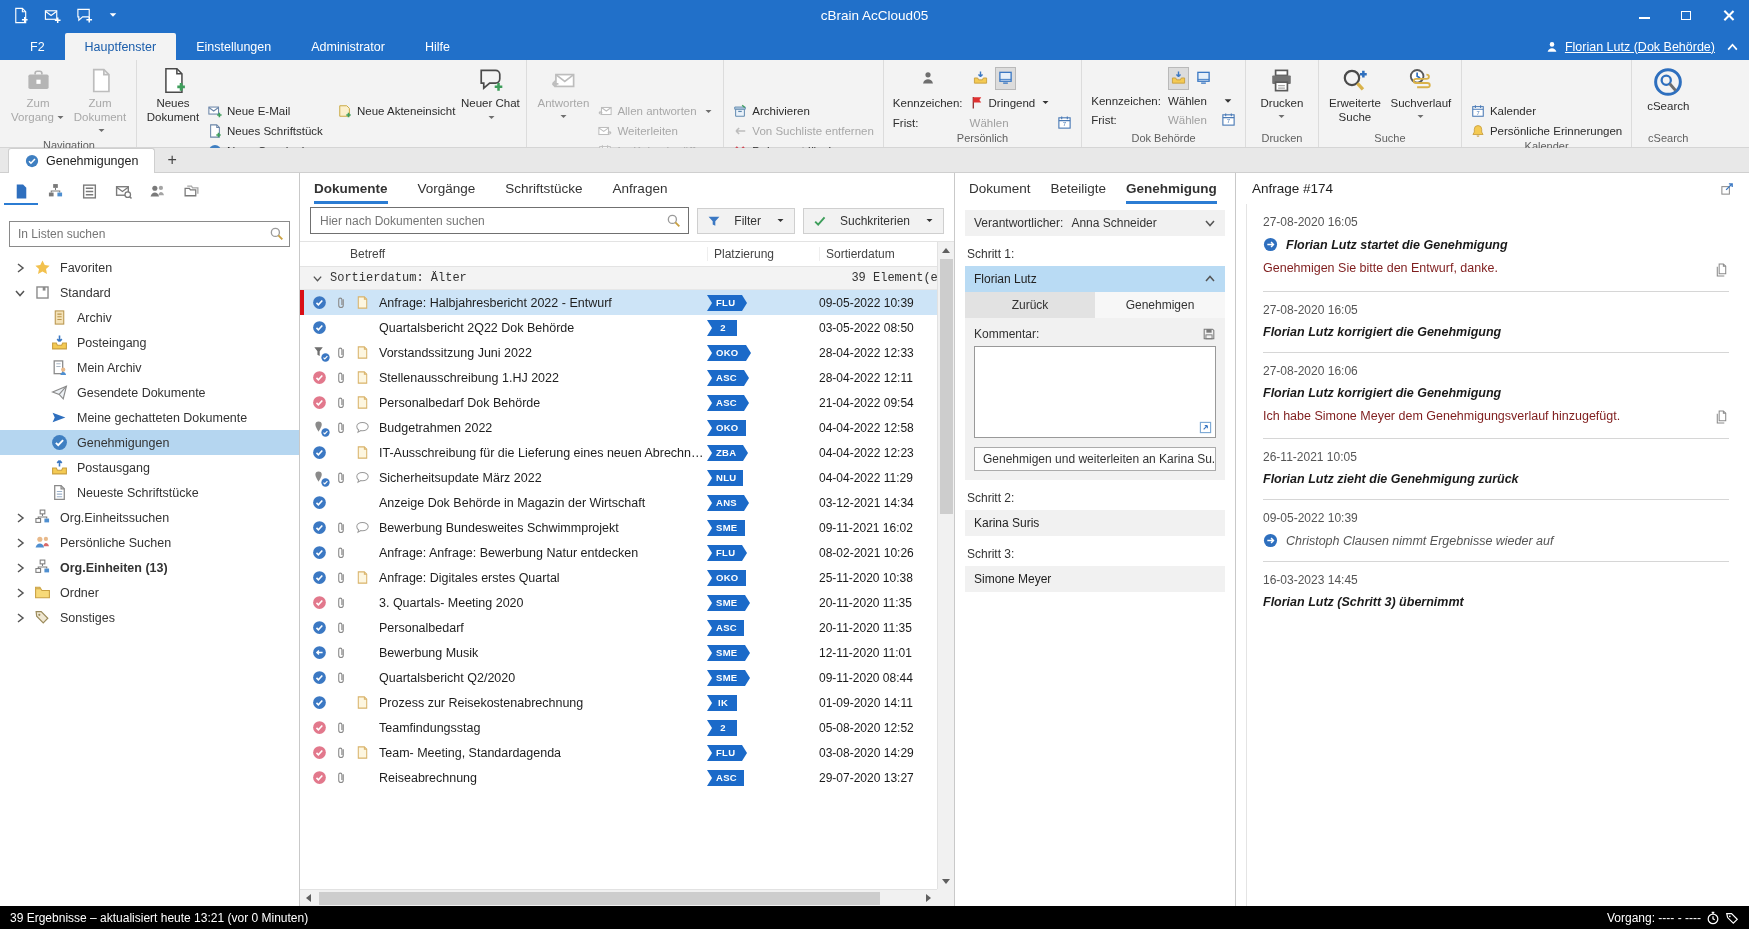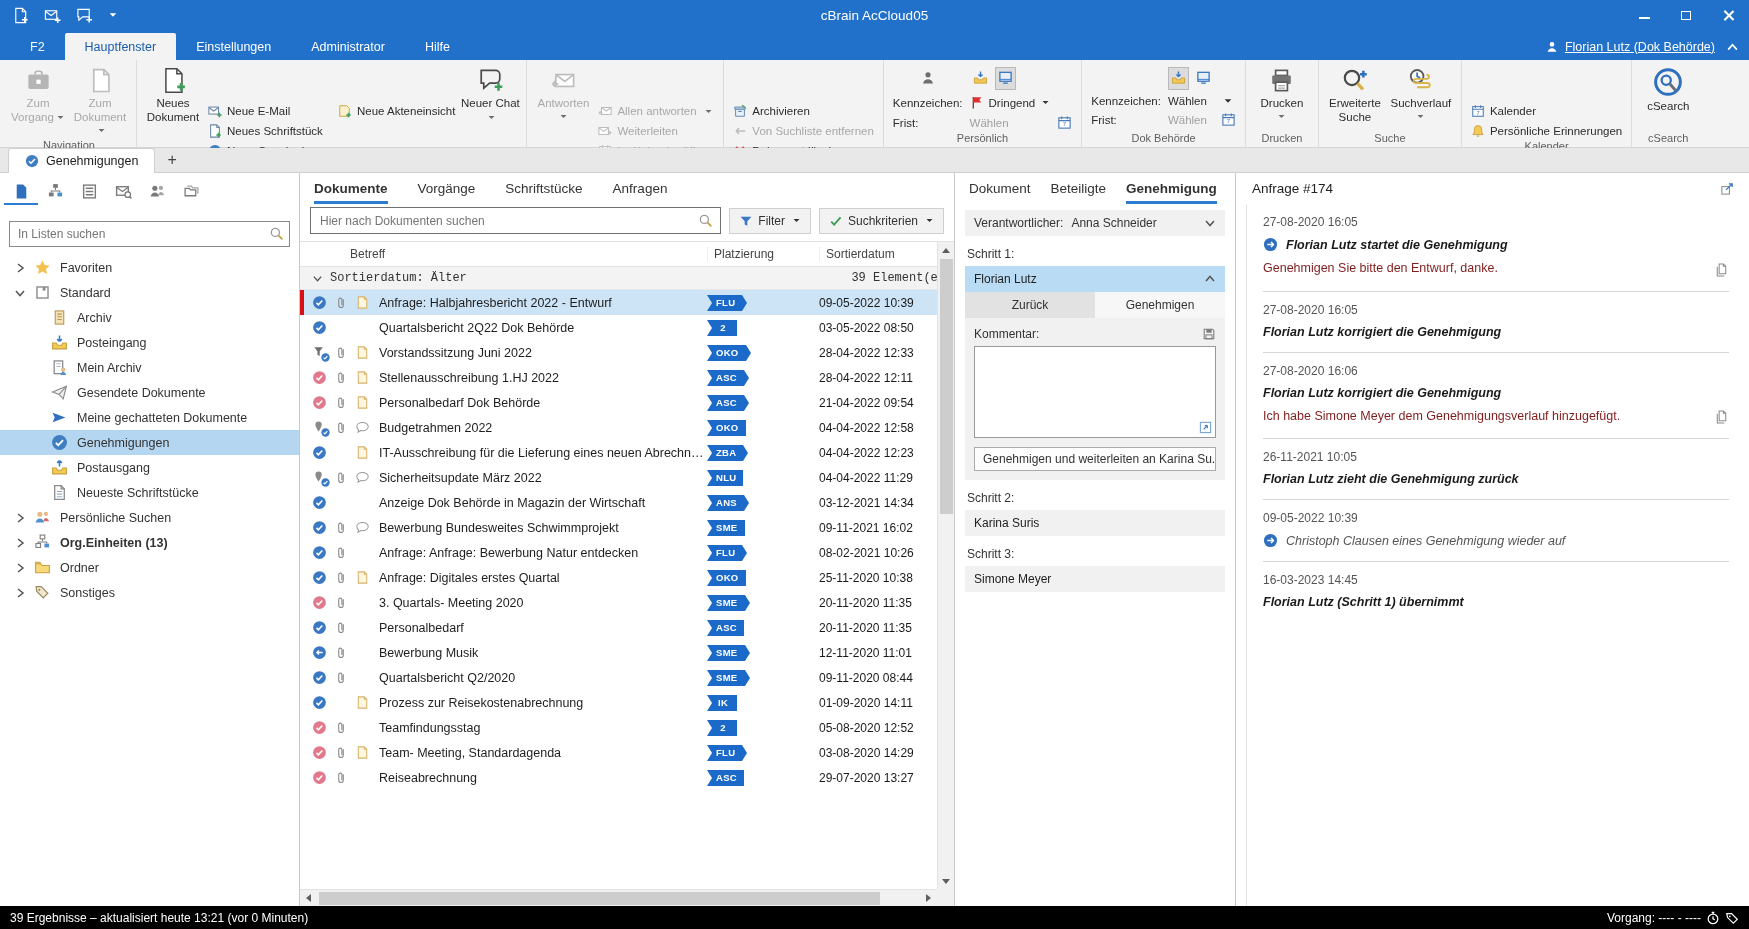--- a/index.html
+++ b/index.html
@@ -93,7 +93,7 @@
   .searchbox{flex:1;position:relative;}
   .searchbox input{width:100%;height:27px;border:1px solid #707070;padding:0 30px 0 9px;font-size:12px;color:#333;outline:none;font-family:inherit;}
   .searchbox .sic{position:absolute;right:8px;top:6px;width:15px;height:15px;}
-  .toolbtn{height:26px;display:flex;align-items:center;gap:5px;padding:0 9px;background:#f2f2f2;border:1px solid #cfcfcf;font-size:12px;color:#333;cursor:pointer;white-space:nowrap;}
+  .toolbtn{height:26px;display:flex;align-items:center;gap:13px;padding:0 9px;background:#f2f2f2;border:1px solid #cfcfcf;font-size:12px;color:#333;cursor:pointer;white-space:nowrap;}
   .toolbtn .ic{width:14px;height:14px;}
   .listwrap{flex:1;position:relative;display:flex;flex-direction:column;min-height:0;border-top:1px solid #e3e3e3;}
   .cols{display:flex;height:25px;align-items:center;font-size:12px;color:#444;border-bottom:1px solid #e3e3e3;padding-right:17px;flex:none;}

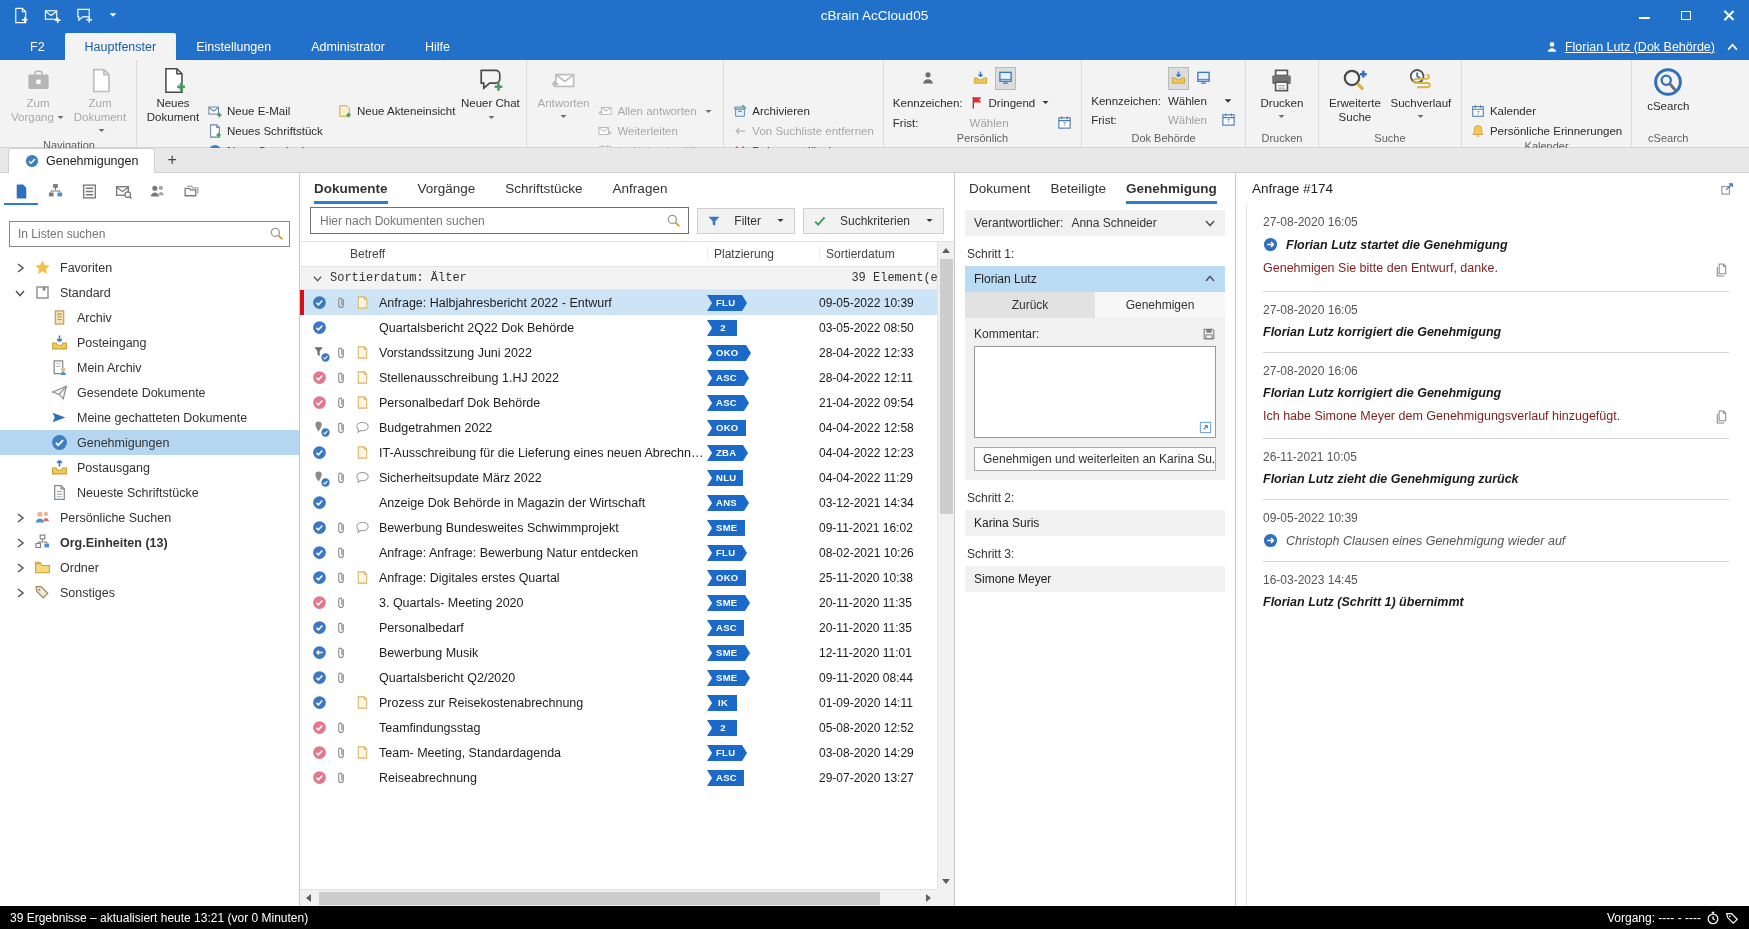--- a/index.html
+++ b/index.html
@@ -819,6 +819,22 @@
                 <path d="M4 2l5 4-5 4" fill="none" stroke="#555" stroke-width="1.5"></path>
               </svg>
             </span>
+            <span class="tico" data-icon="org">
+              <svg viewBox="0 0 16 16">
+                <path d="M8 4.6v2M4 9V7.5h8V9" stroke="#7a7a7a" fill="none"></path>
+                <rect x="5.8" y="1" width="4.4" height="3.6" fill="none" stroke="#7a7a7a"></rect>
+                <rect x="1.8" y="9" width="4.4" height="3.6" fill="none" stroke="#7a7a7a"></rect>
+                <rect x="9.8" y="9" width="4.4" height="3.6" fill="#4f8fd0"></rect>
+              </svg>
+            </span>
+            <span class="tlabel">Org.Einheitssuchen</span>
+          </div>
+          <div class="trow">
+            <span class="tchev" data-icon="chev_r">
+              <svg viewBox="0 0 12 12">
+                <path d="M4 2l5 4-5 4" fill="none" stroke="#555" stroke-width="1.5"></path>
+              </svg>
+            </span>
             <span class="tico" data-icon="people">
               <svg viewBox="0 0 16 16">
                 <circle cx="5.5" cy="5" r="2.4" fill="#e8b98a"></circle>

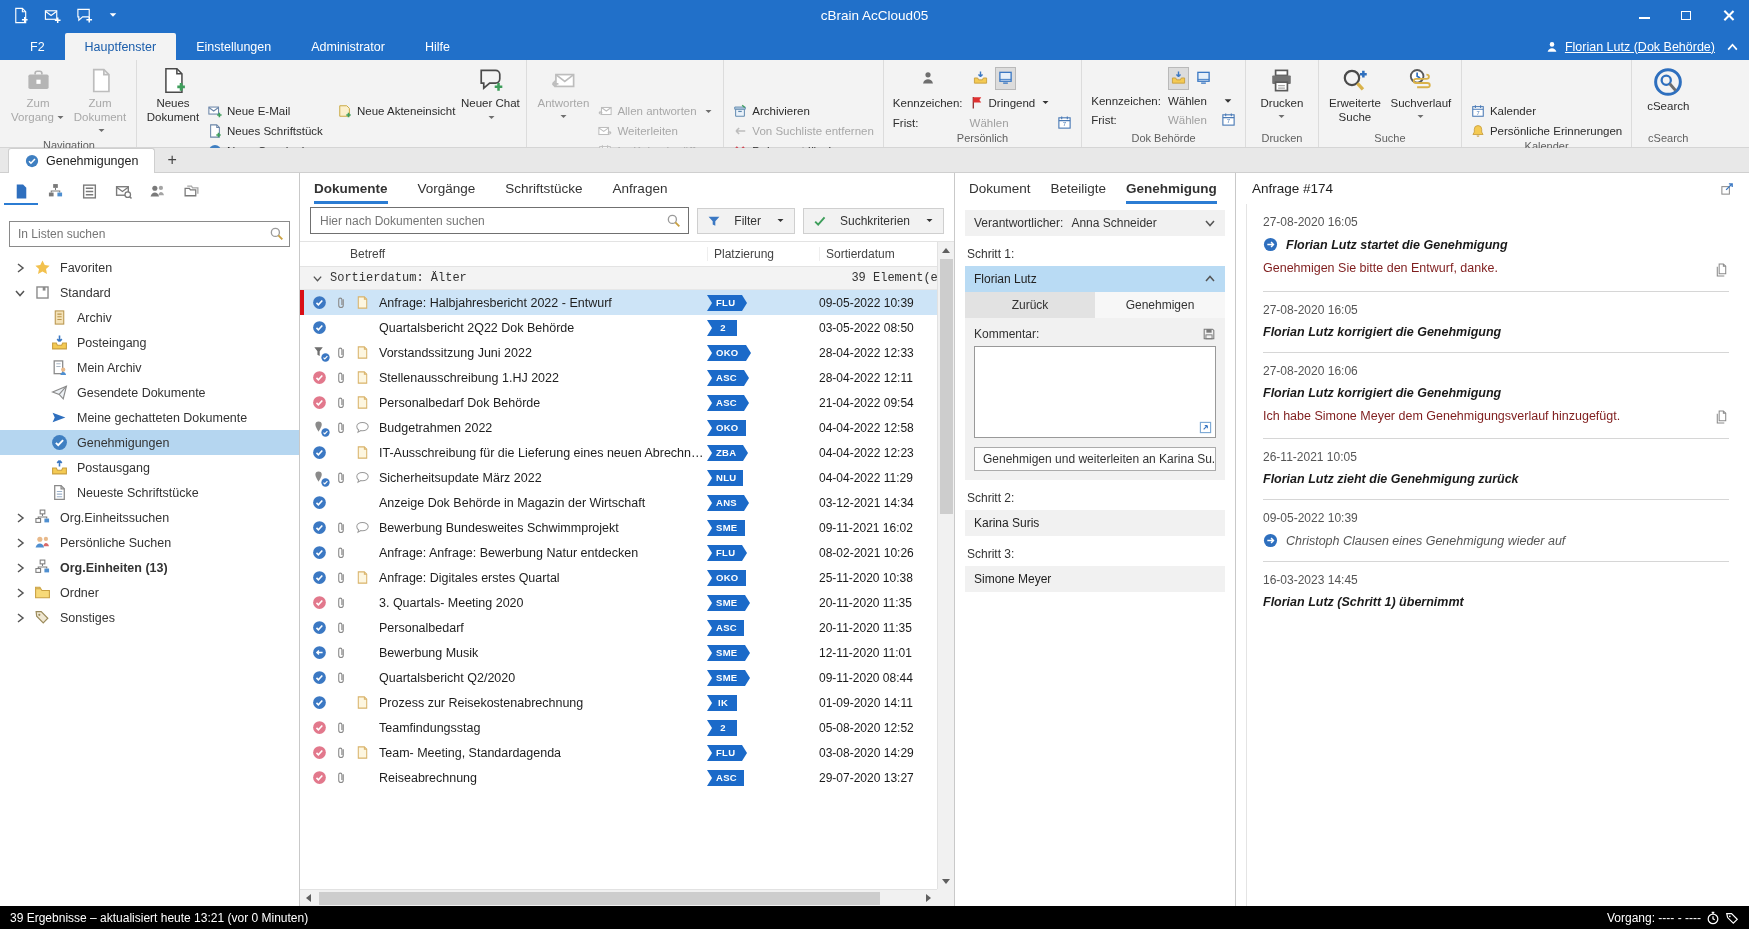--- a/index.html
+++ b/index.html
@@ -1582,7 +1582,7 @@
                   <path d="M4.6 8h6.2M8.6 5.4L11.2 8l-2.6 2.6" fill="none" stroke="#fff" stroke-width="1.5"></path>
                 </svg>
               </span>
-              <span class="etitle">Christoph Clausen eines Genehmigung wieder auf</span>
+              <span class="etitle">Christoph Clausen nimmt Ergebnisse wieder auf</span>
             </div>
           </div>
           <div class="entry">

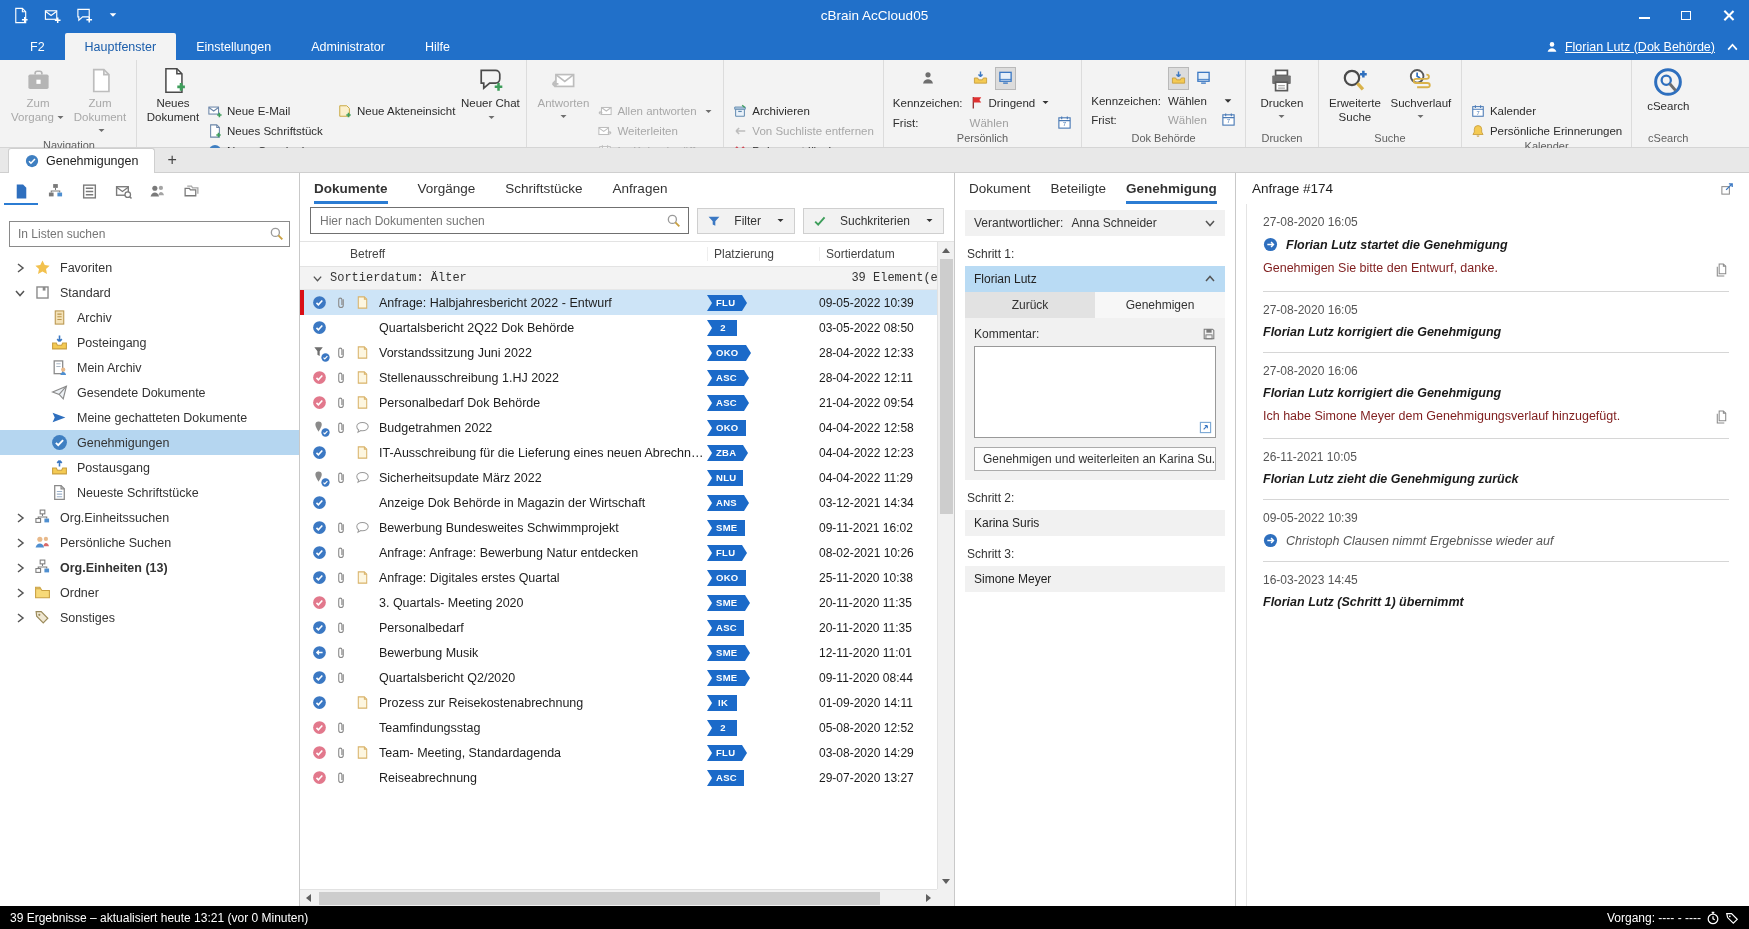--- a/index.html
+++ b/index.html
@@ -1588,7 +1588,7 @@
           <div class="entry">
             <div class="ts">16-03-2023 14:45</div>
             <div class="trow2">
-              <span class="etitle">Florian Lutz (Schritt 1) übernimmt</span>
+              <span class="etitle">Florian Lutz (Schritt 3) übernimmt</span>
             </div>
           </div>
         </div>

